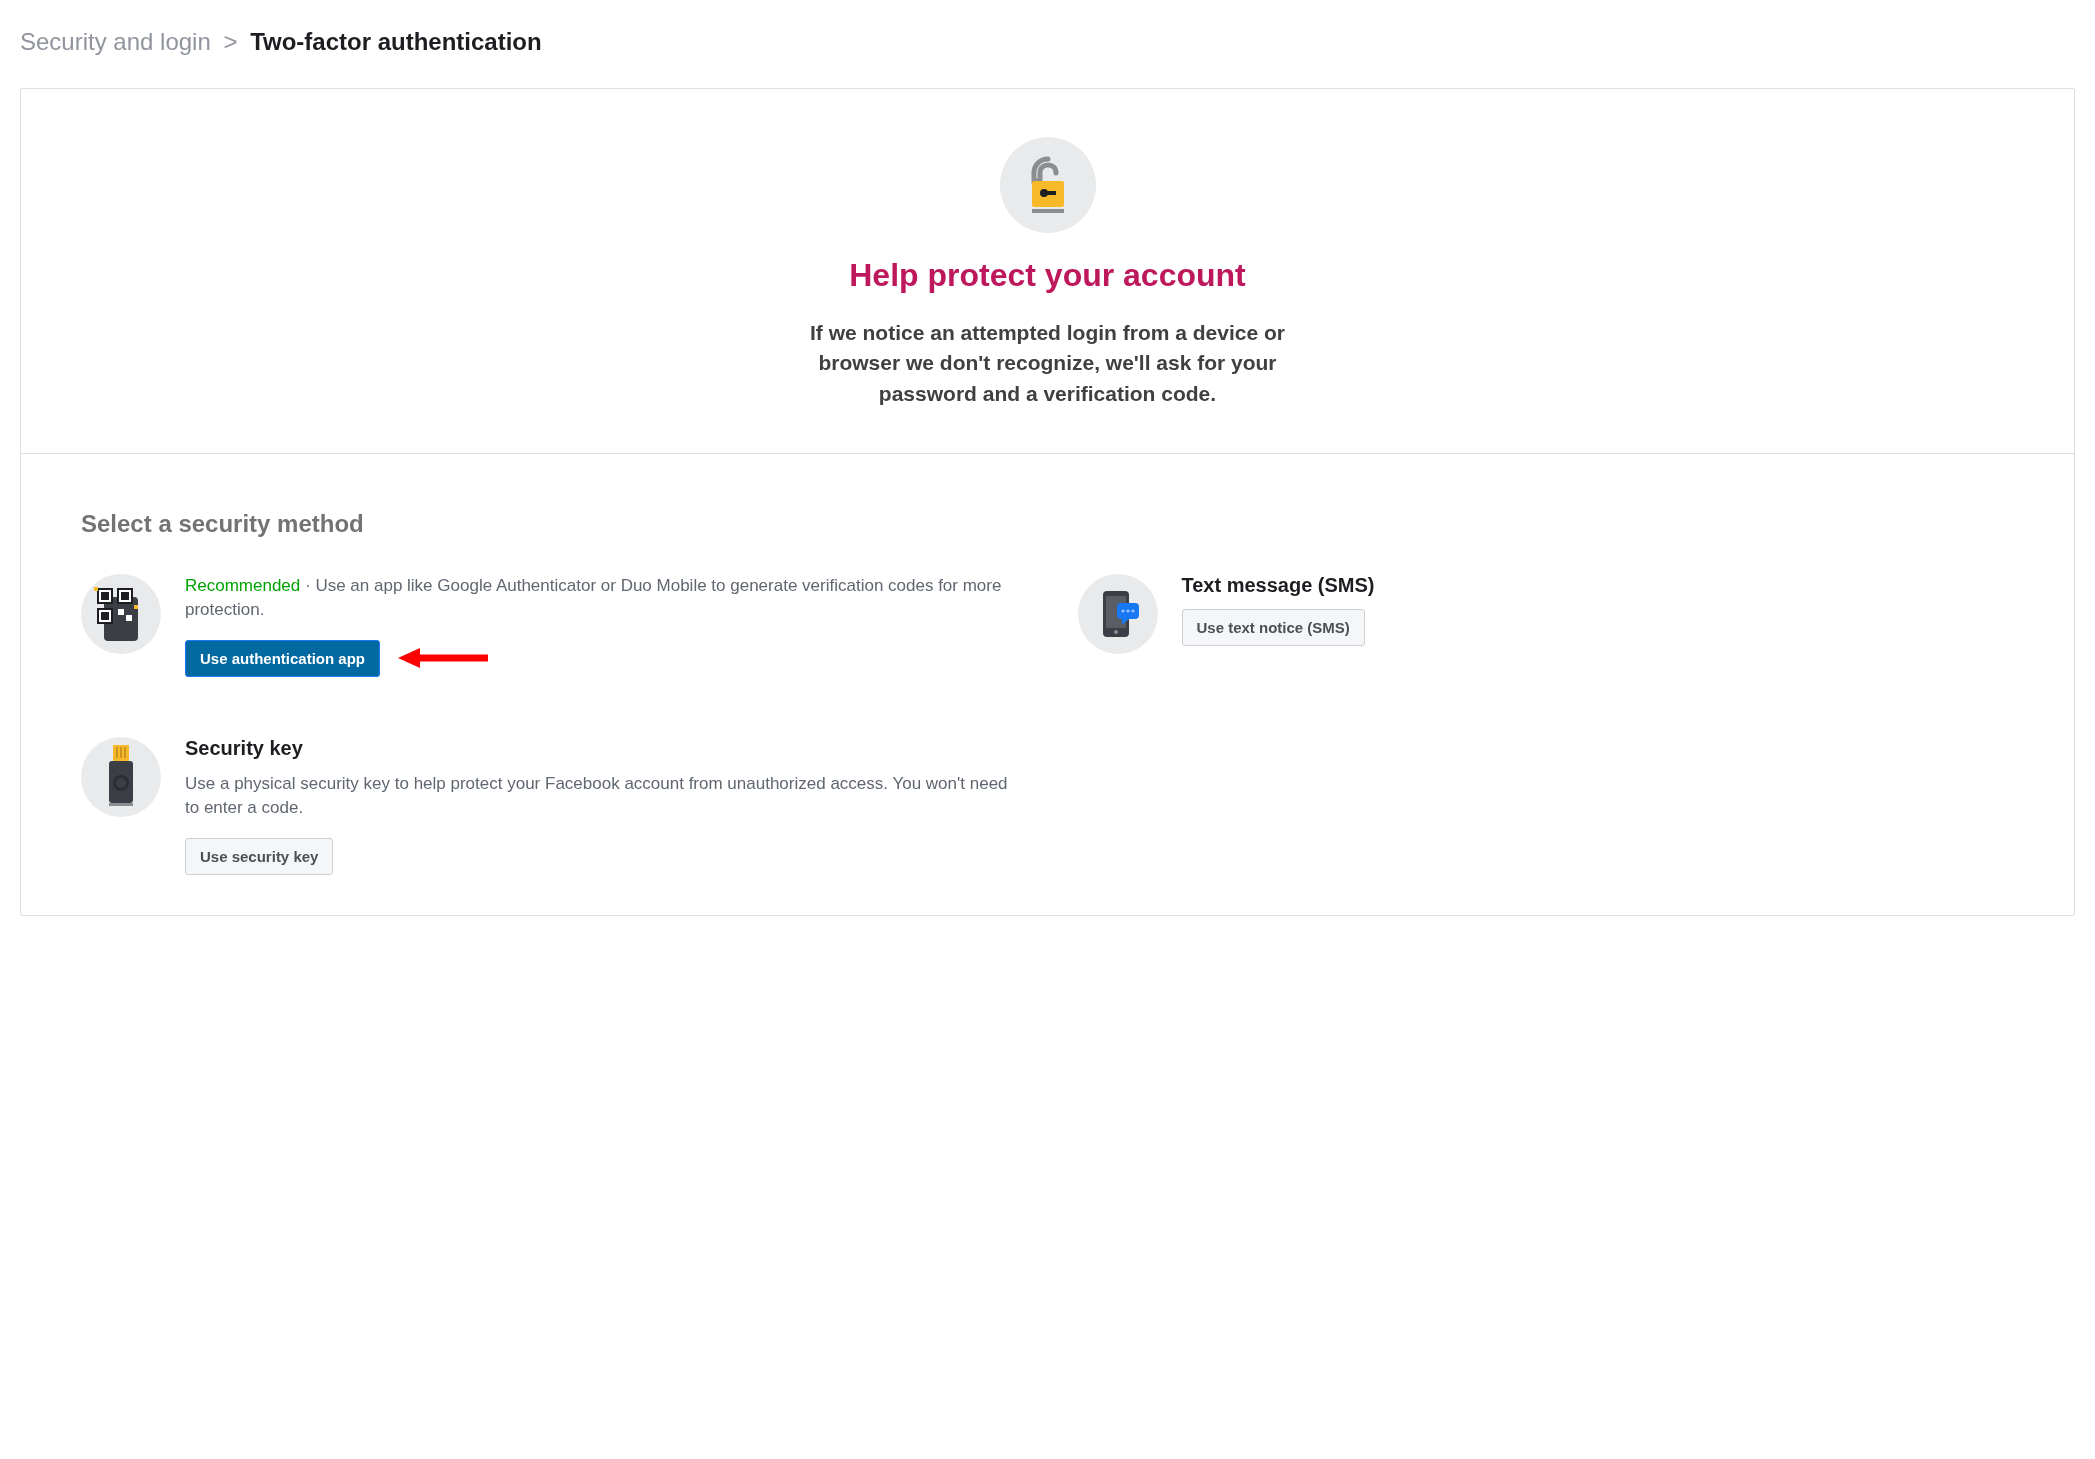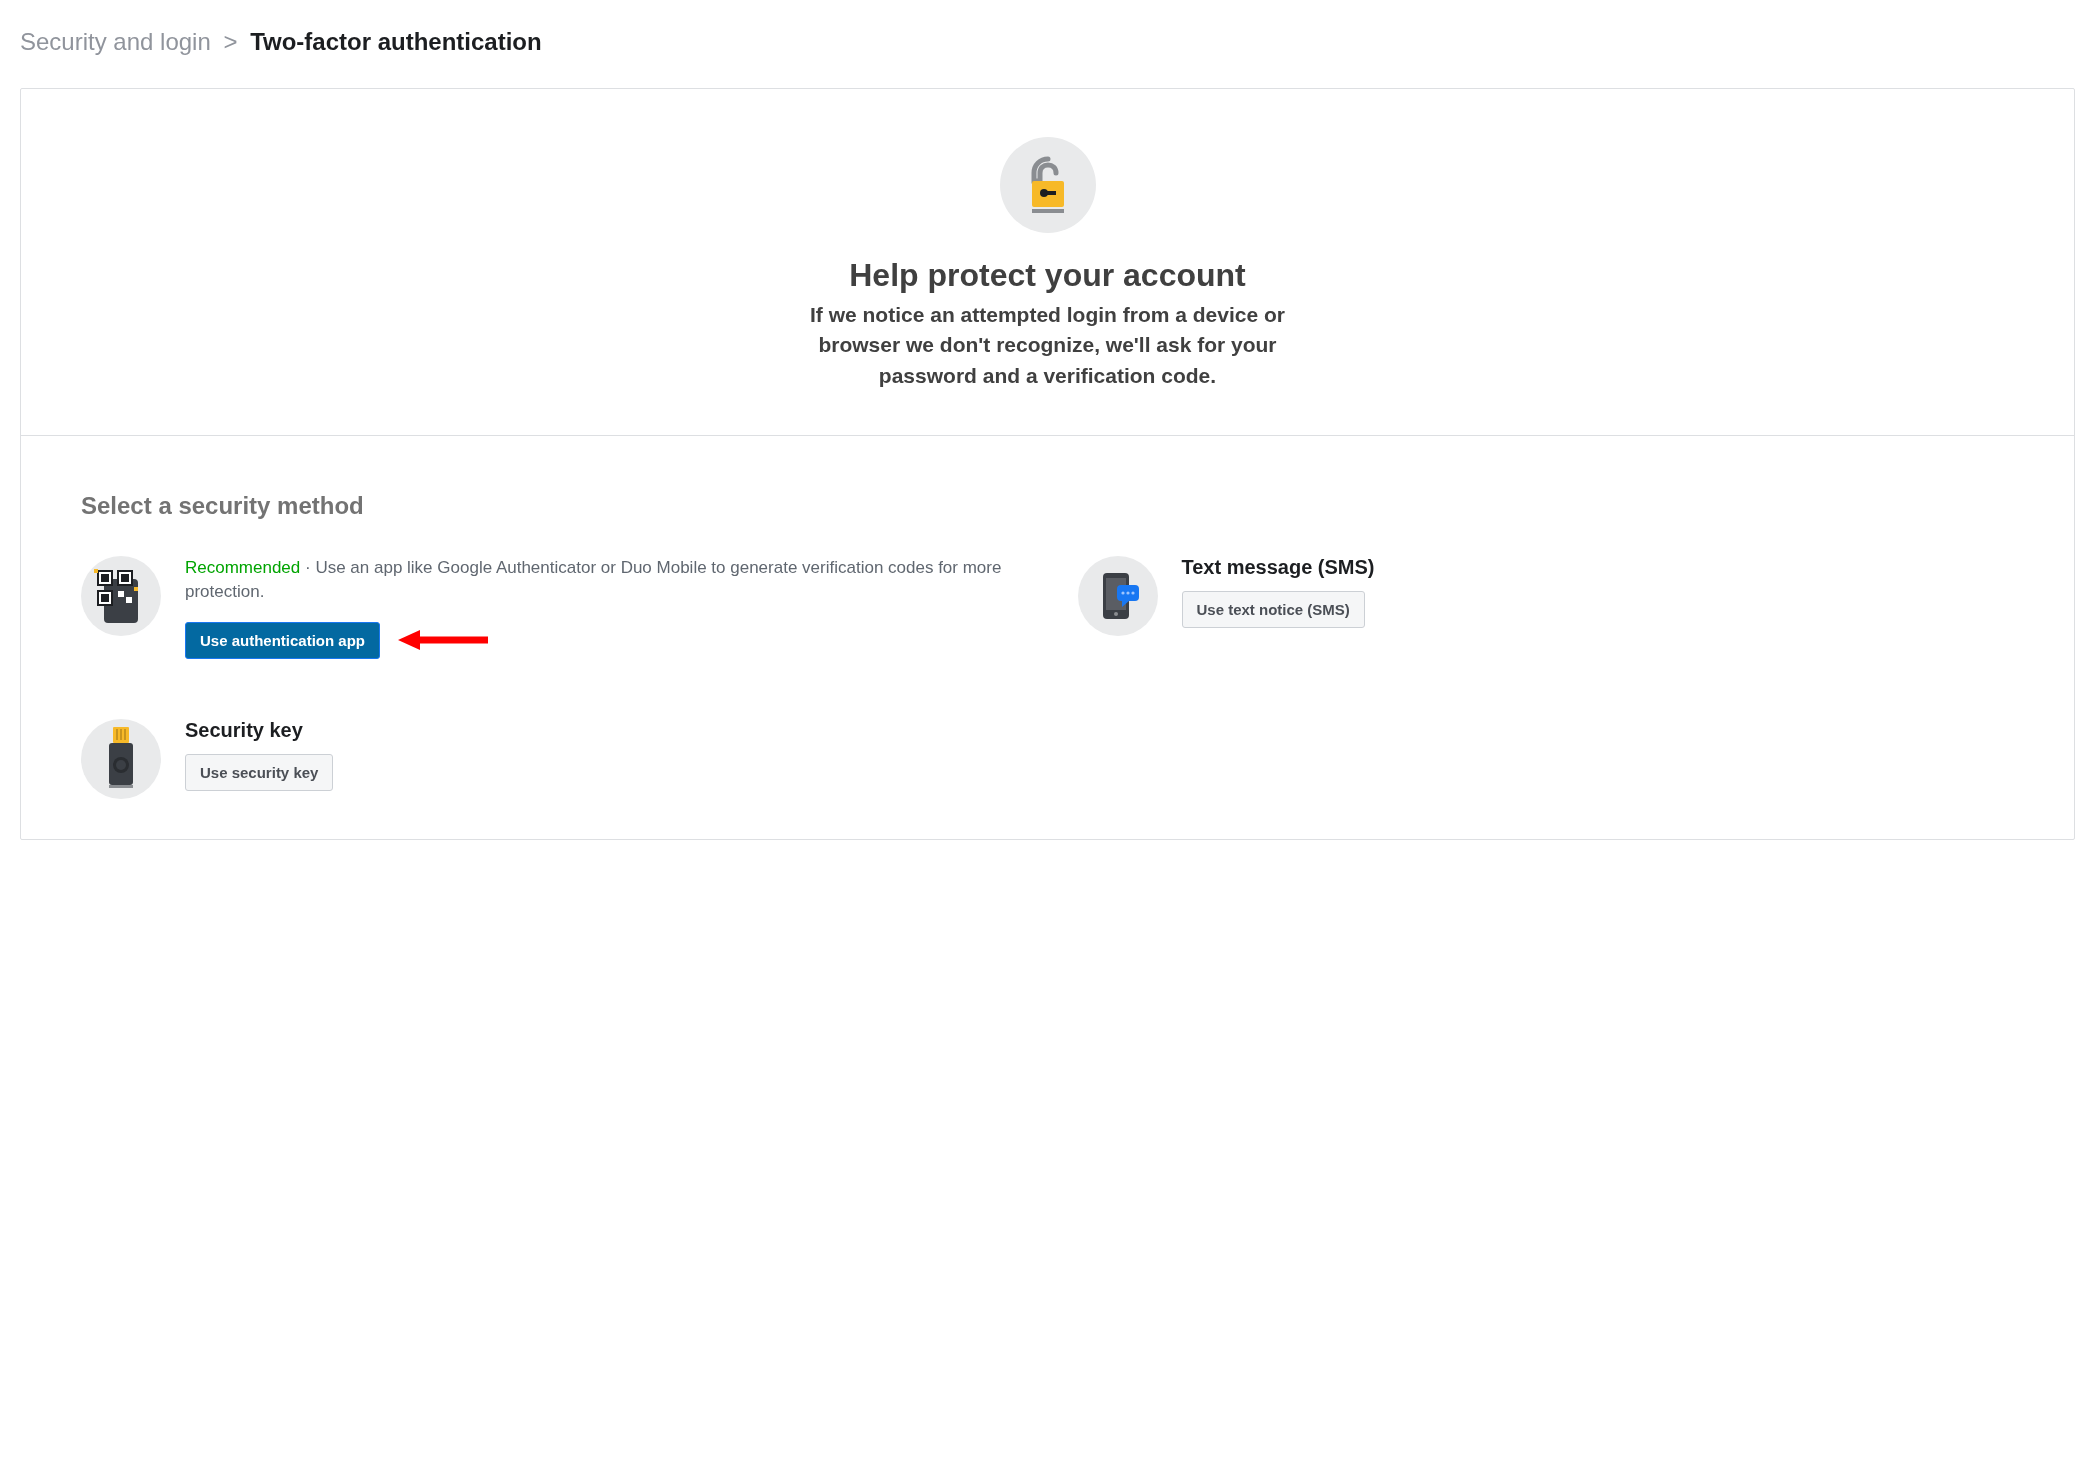--- a/index.html
+++ b/index.html
@@ -53,8 +53,8 @@
     .hero-title {
       font-size: 32px;
       font-weight: 700;
-      color: #404040;
-      margin-bottom: 6px;
+      color: #be185d;
+      margin-bottom: 24px;
     }
     .hero-desc {
       font-size: 21px;

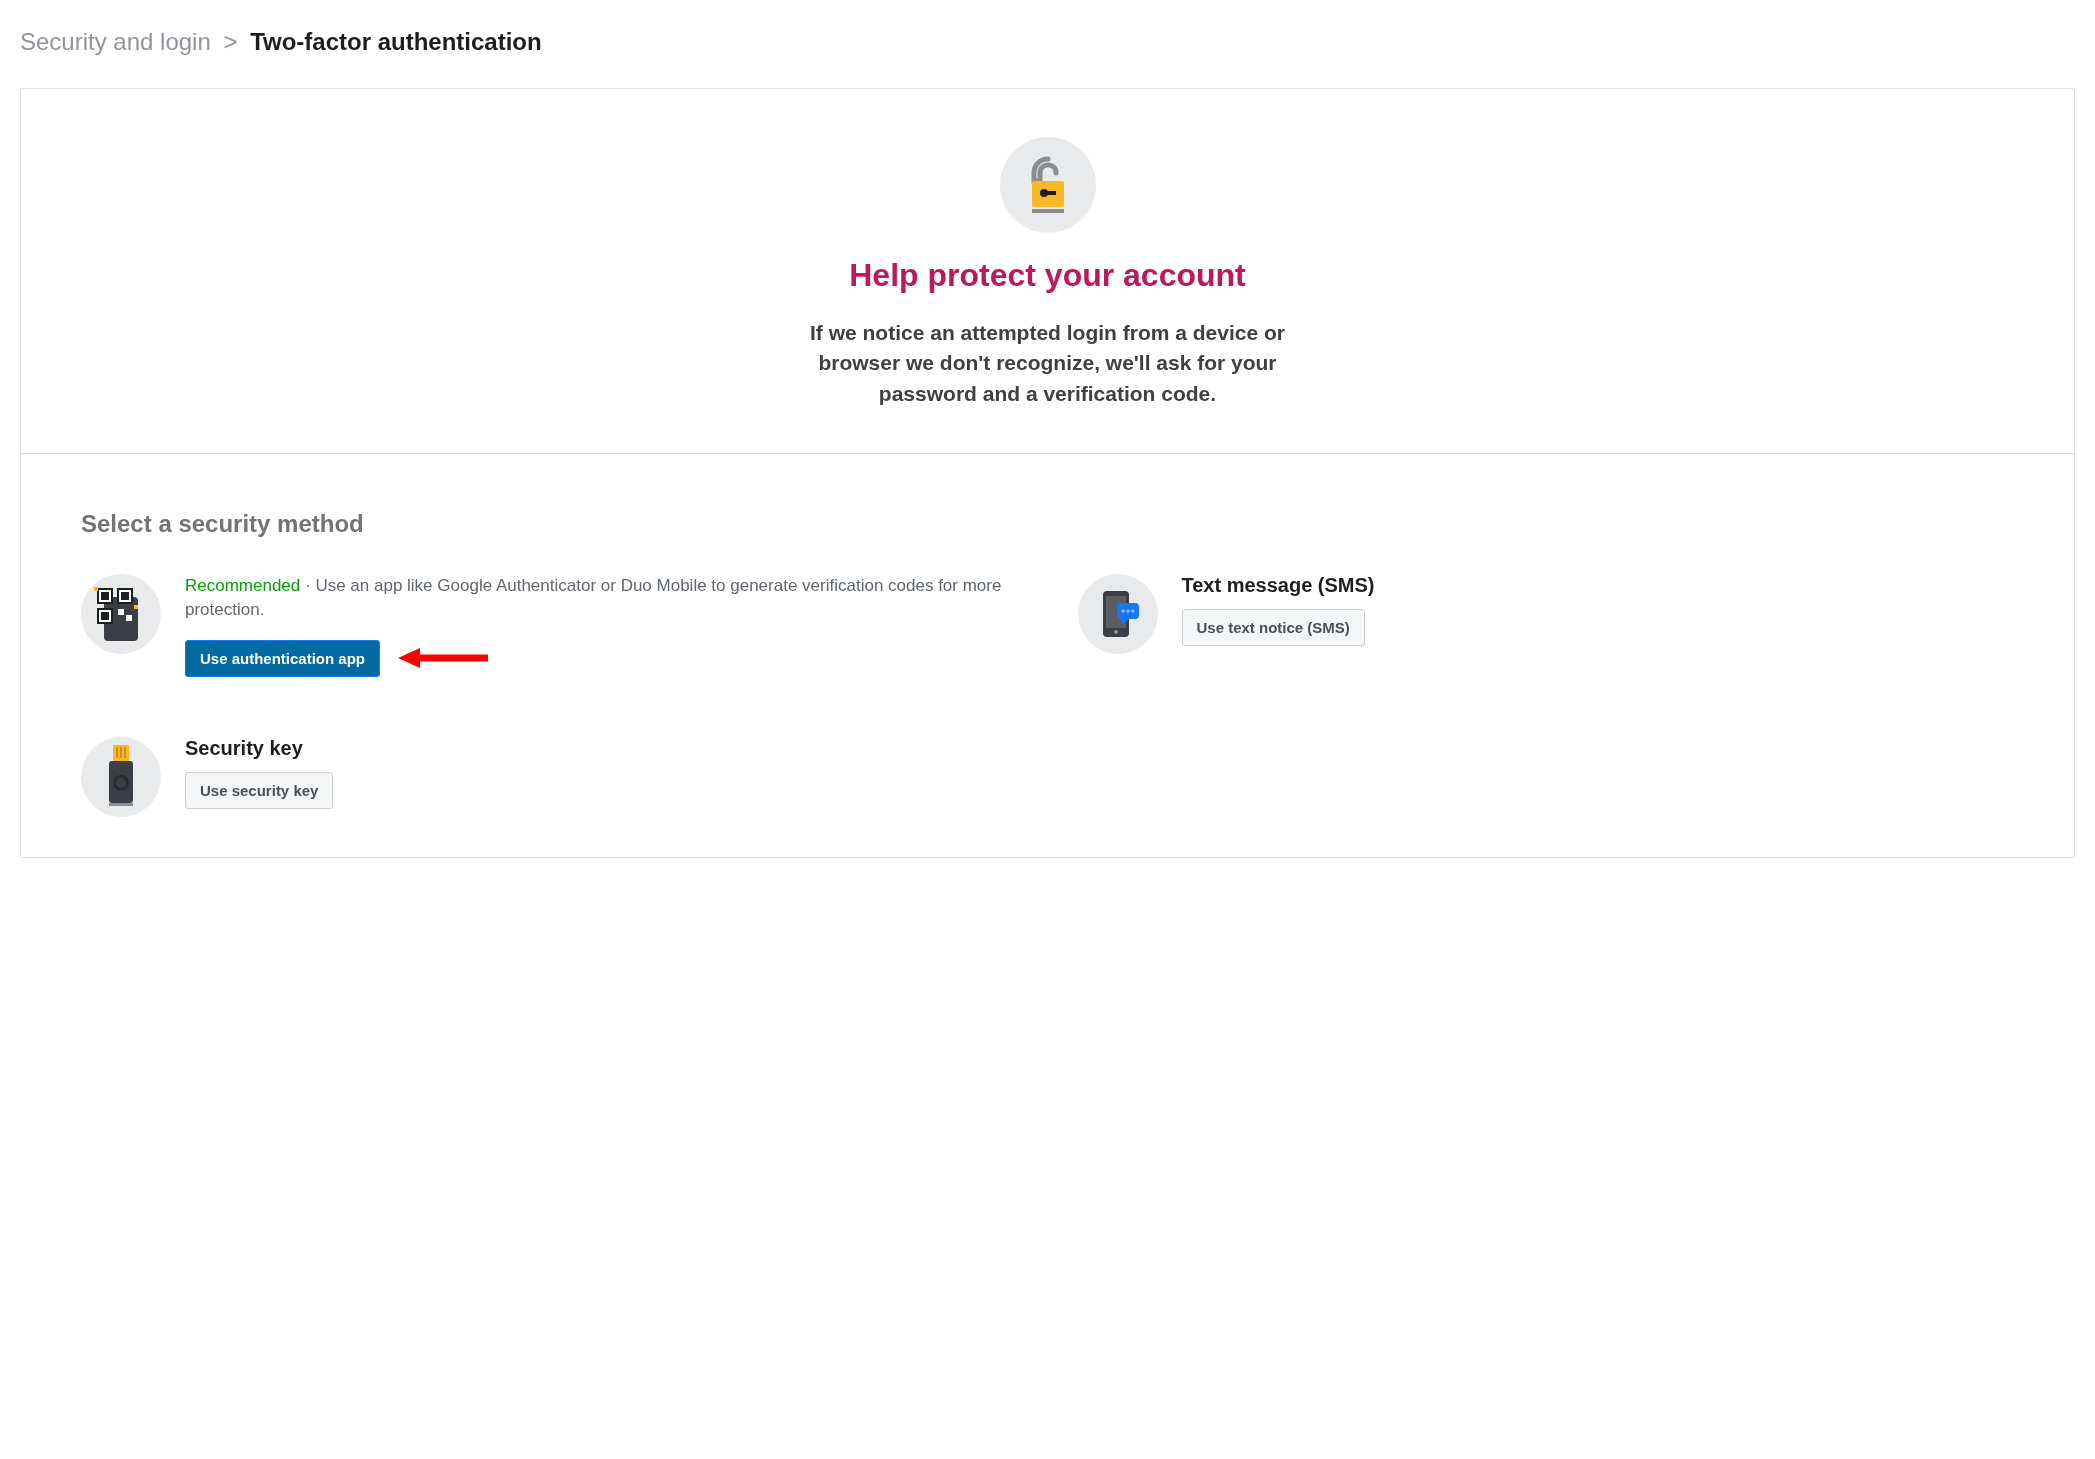--- a/index.html
+++ b/index.html
@@ -237,6 +237,7 @@
         </div>
         <div class="method-body">
           <h3 class="method-title">Security key</h3>
+          <p class="method-desc">Use a physical security key to help protect your Facebook account from unauthorized access. You won't need to enter a code.</p>
           <button class="btn btn-secondary">Use security key</button>
         </div>
       </div>

